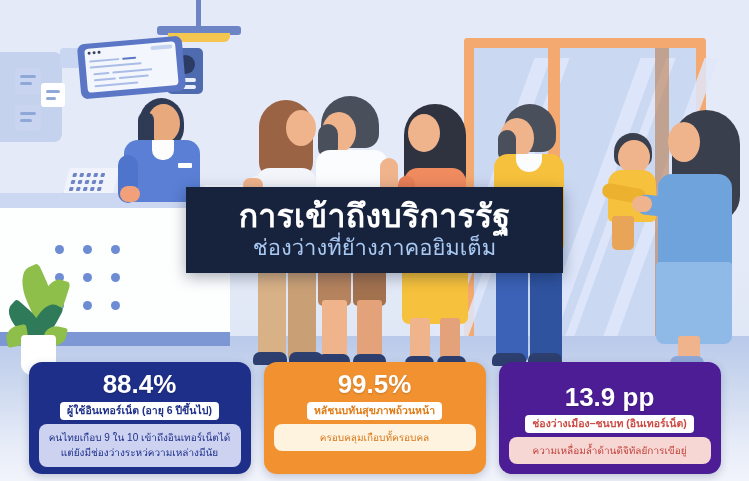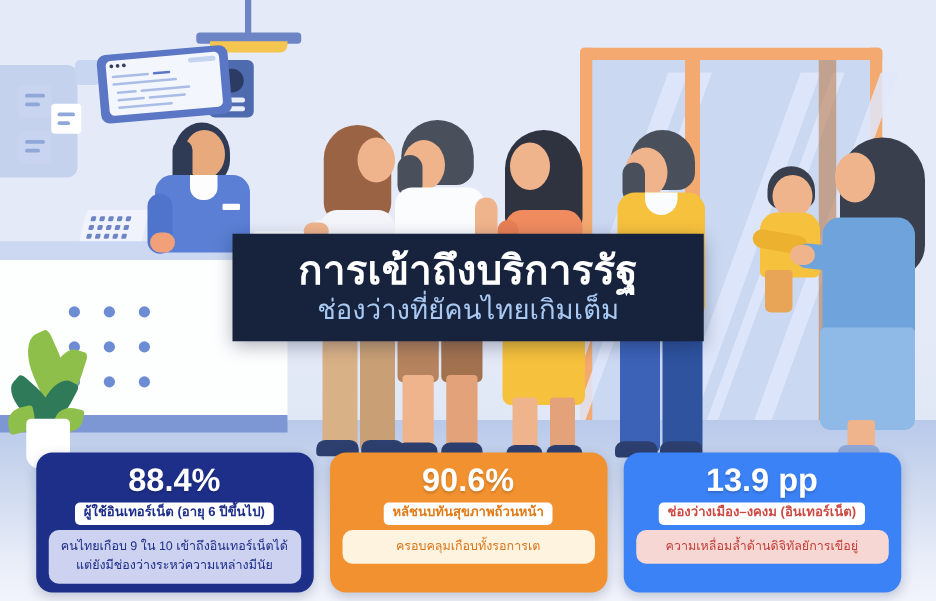--- a/index.html
+++ b/index.html
@@ -328,7 +328,7 @@
 
   <div class="banner">
     <div class="t1">การเข้าถึงบริการรัฐ</div>
-    <div class="t2">ช่องว่างที่ยัคนไทยเกิมเต็ม</div>
+    <div class="t2">ช่องว่างที่ยัางภาคอยิมเต็ม</div>
   </div>
 
   <div class="cards">

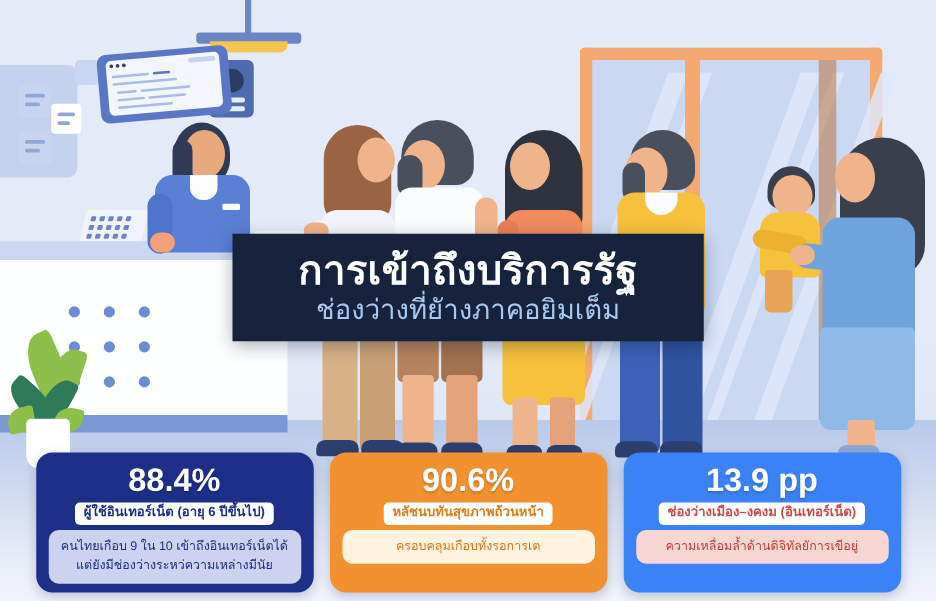--- a/index.html
+++ b/index.html
@@ -343,7 +343,7 @@
     </div>
 
     <div class="card c-orange">
-      <div class="big">90.6%</div>
+      <div class="big">99.5%</div>
       <div class="chip">หลัชนบทันสุขภาพถ้วนหน้า</div>
       <div class="desc">
         <div>ครอบคลุมเกือบทั้งรอการเต</div>

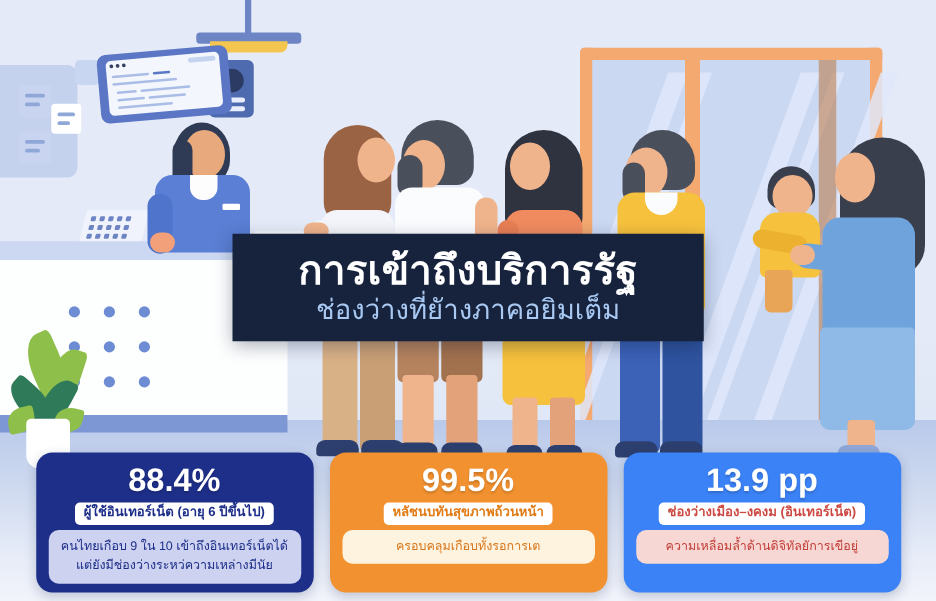--- a/index.html
+++ b/index.html
@@ -127,7 +127,7 @@
   .card.c-orange .chip{background:#ffffff;color:#e07b16;}
   .card.c-orange .desc{background:#fdf3de;color:#d9761a;}
 
-  .card.c-red{background:#3b82f6;}
+  .card.c-red{background:#4c1d95;justify-content:flex-end;}
   .card.c-red .chip{background:#ffffff;color:#cc4a43;}
   .card.c-red .desc{background:#f7d7d4;color:#c2413a;}
 </style>

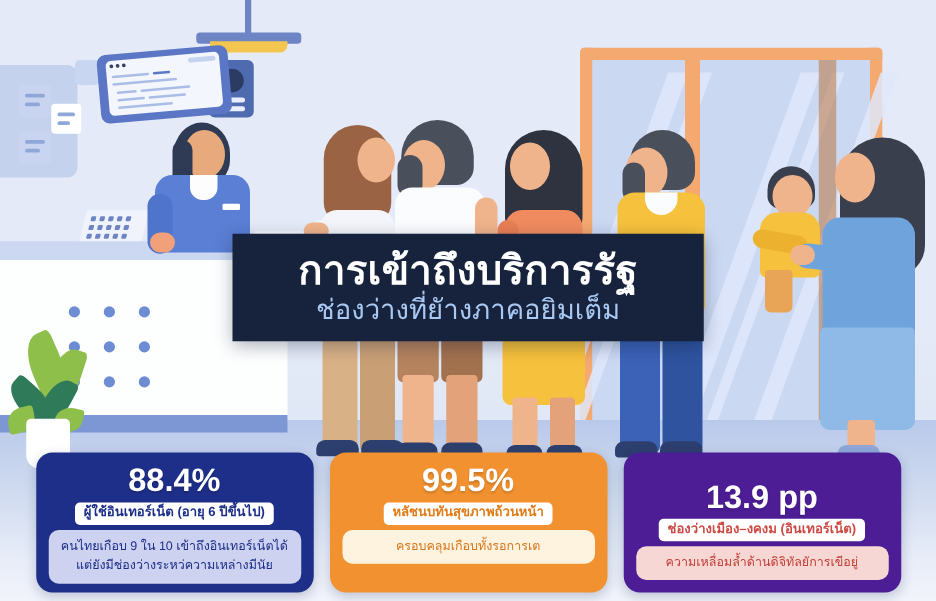--- a/index.html
+++ b/index.html
@@ -352,7 +352,7 @@
 
     <div class="card c-red">
       <div class="big">13.9 pp</div>
-      <div class="chip">ช่องว่างเมือง–งคงม (อินเทอร์เน็ต)</div>
+      <div class="chip">ช่องว่างเมือง–ชนบท (อินเทอร์เน็ต)</div>
       <div class="desc">
         <div>ความเหลื่อมล้ำด้านดิจิทัลยัการเขีอยู่</div>
       </div>

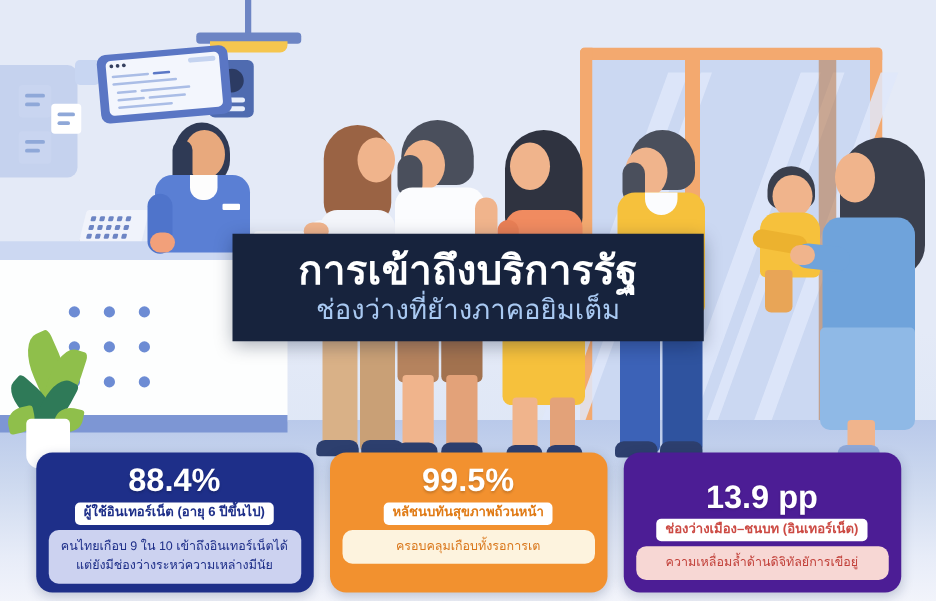--- a/index.html
+++ b/index.html
@@ -346,7 +346,7 @@
       <div class="big">99.5%</div>
       <div class="chip">หลัชนบทันสุขภาพถ้วนหน้า</div>
       <div class="desc">
-        <div>ครอบคลุมเกือบทั้งรอการเต</div>
+        <div>ครอบคลุมเกือบทั้ครอบคล</div>
       </div>
     </div>
 

